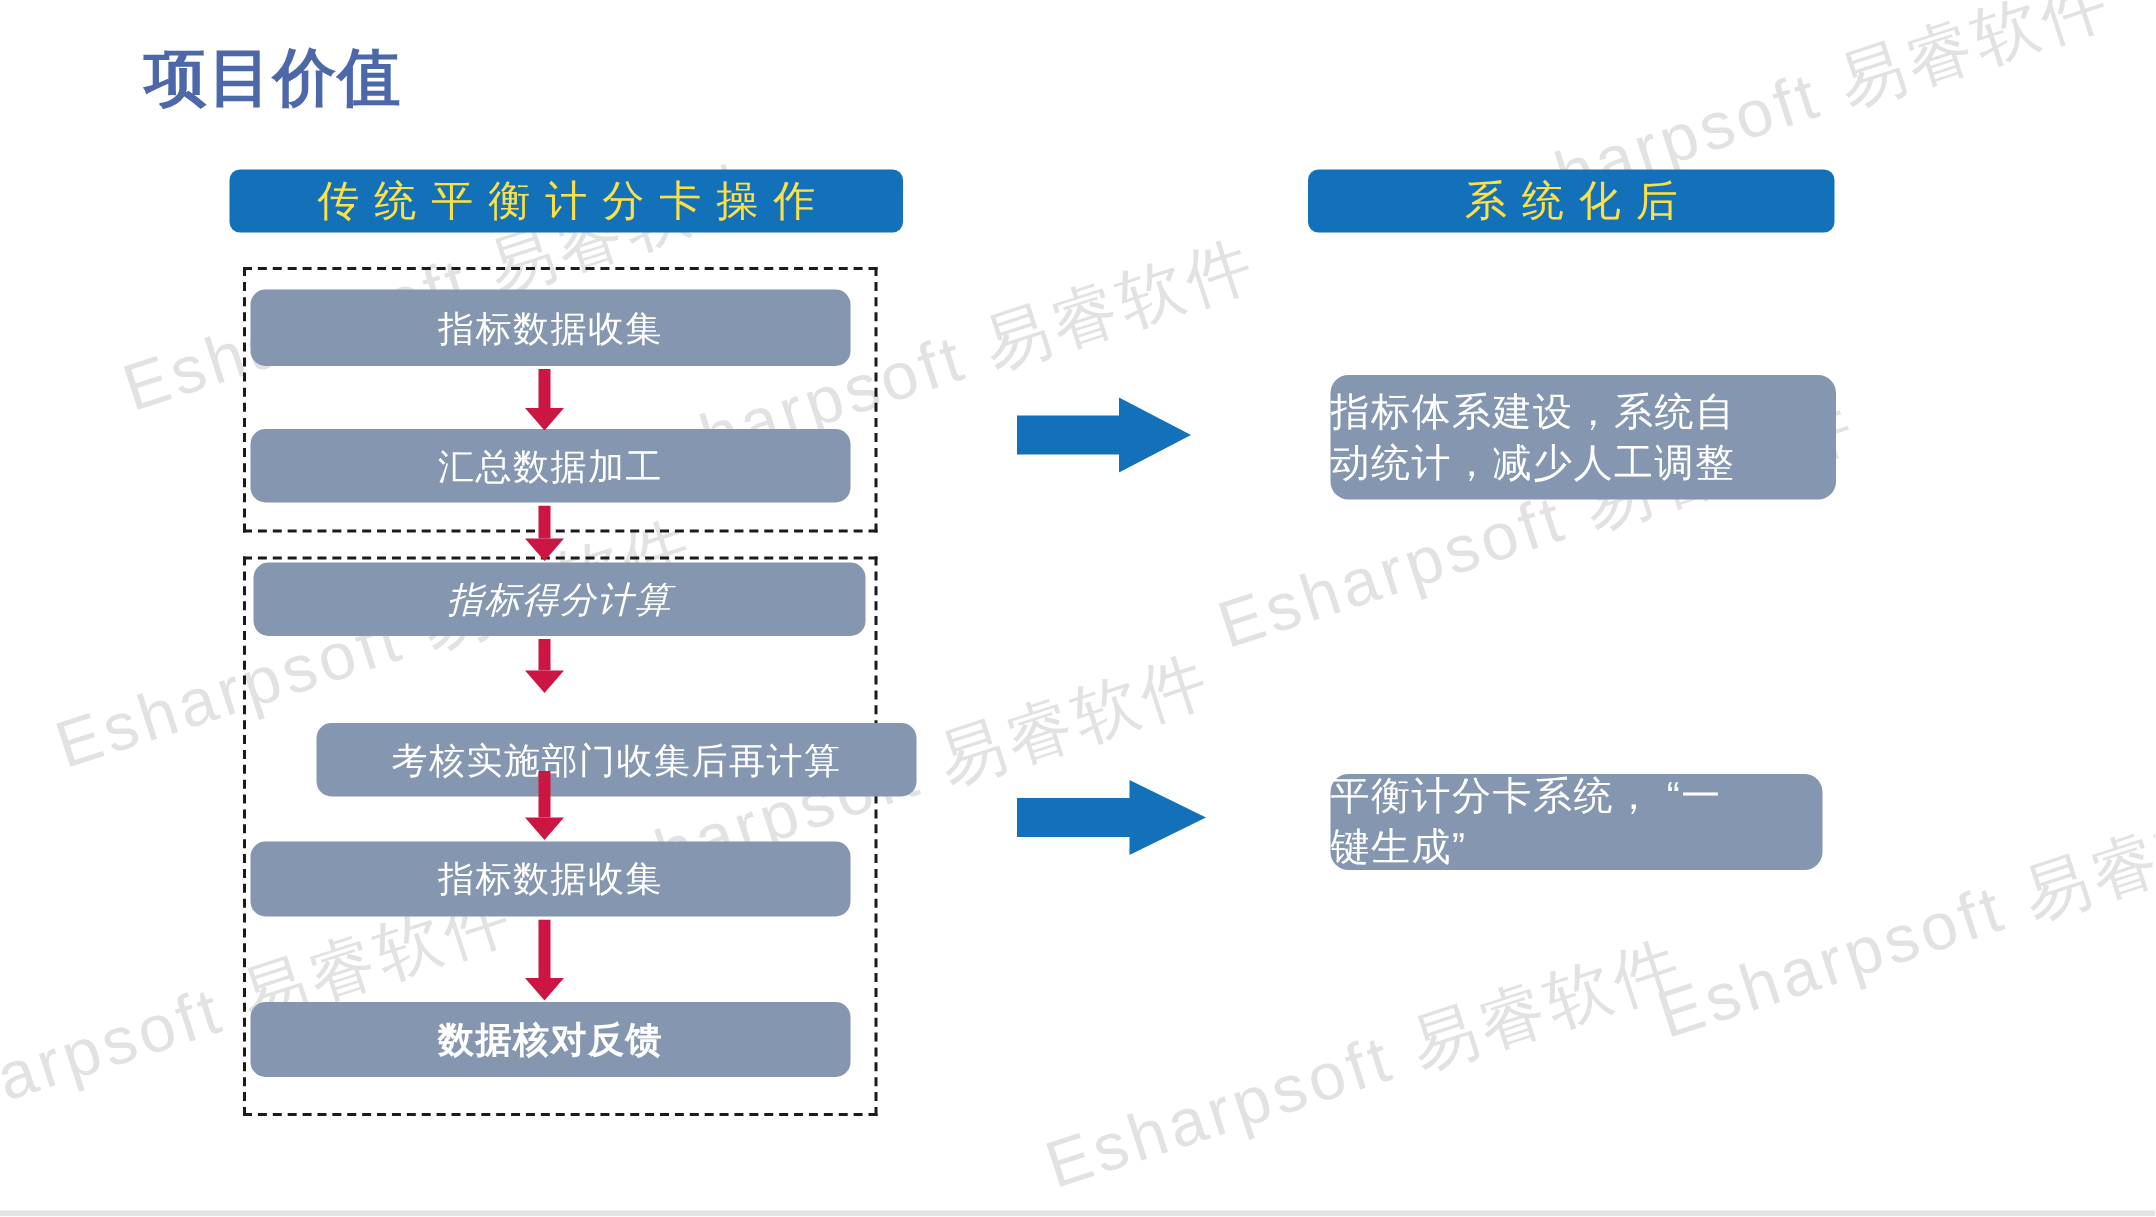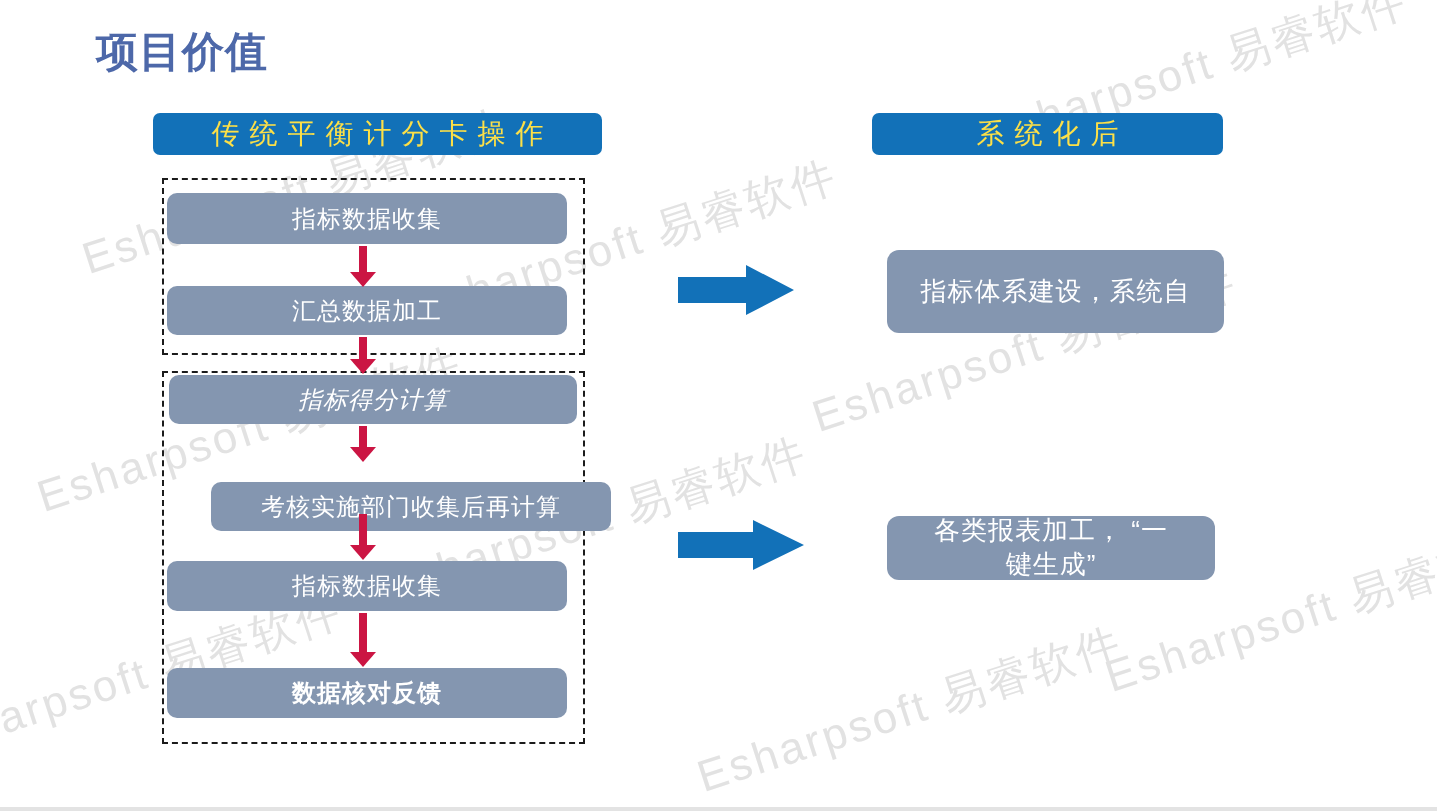--- a/index.html
+++ b/index.html
@@ -33,7 +33,7 @@
   }
   .result{
     position:absolute;z-index:2;background:#8496b0;color:#ffffff;border-radius:12px;
-    display:flex;flex-direction:column;align-items:center;justify-content:center;
+    display:flex;flex-direction:column;align-items:flex-start;justify-content:center;
     font-size:26px;line-height:1.3;text-align:center;letter-spacing:1px;
   }
   .result span{display:block;}

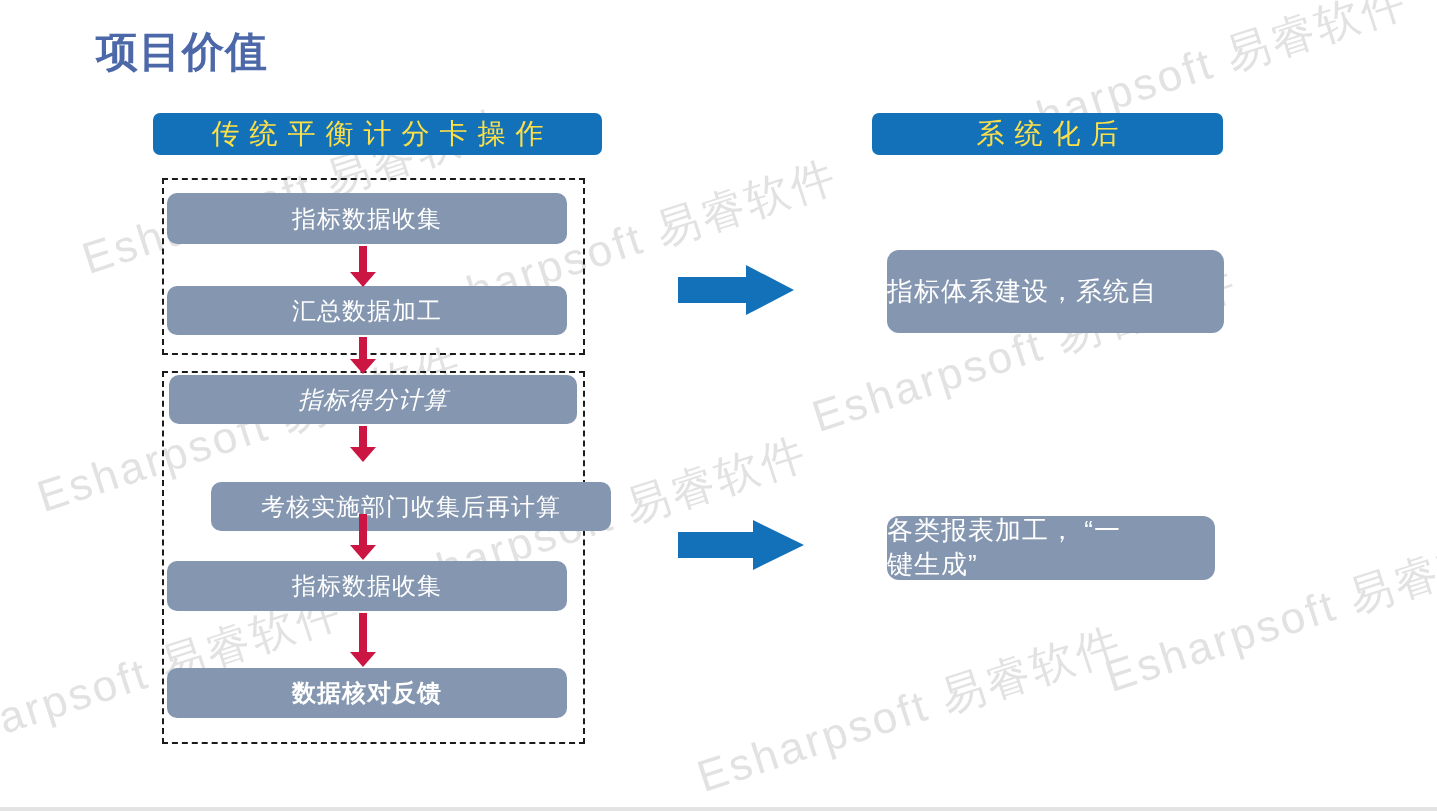--- a/index.html
+++ b/index.html
@@ -102,6 +102,7 @@
 
   <div class="result" style="left:887px;top:250px;width:337px;height:83px;">
     <span>指标体系建设，系统自</span>
+    <span>动统计，减少人工调整</span>
   </div>
   <div class="result" style="left:887px;top:516px;width:328px;height:64px;">
     <span>各类报表加工， “一</span>

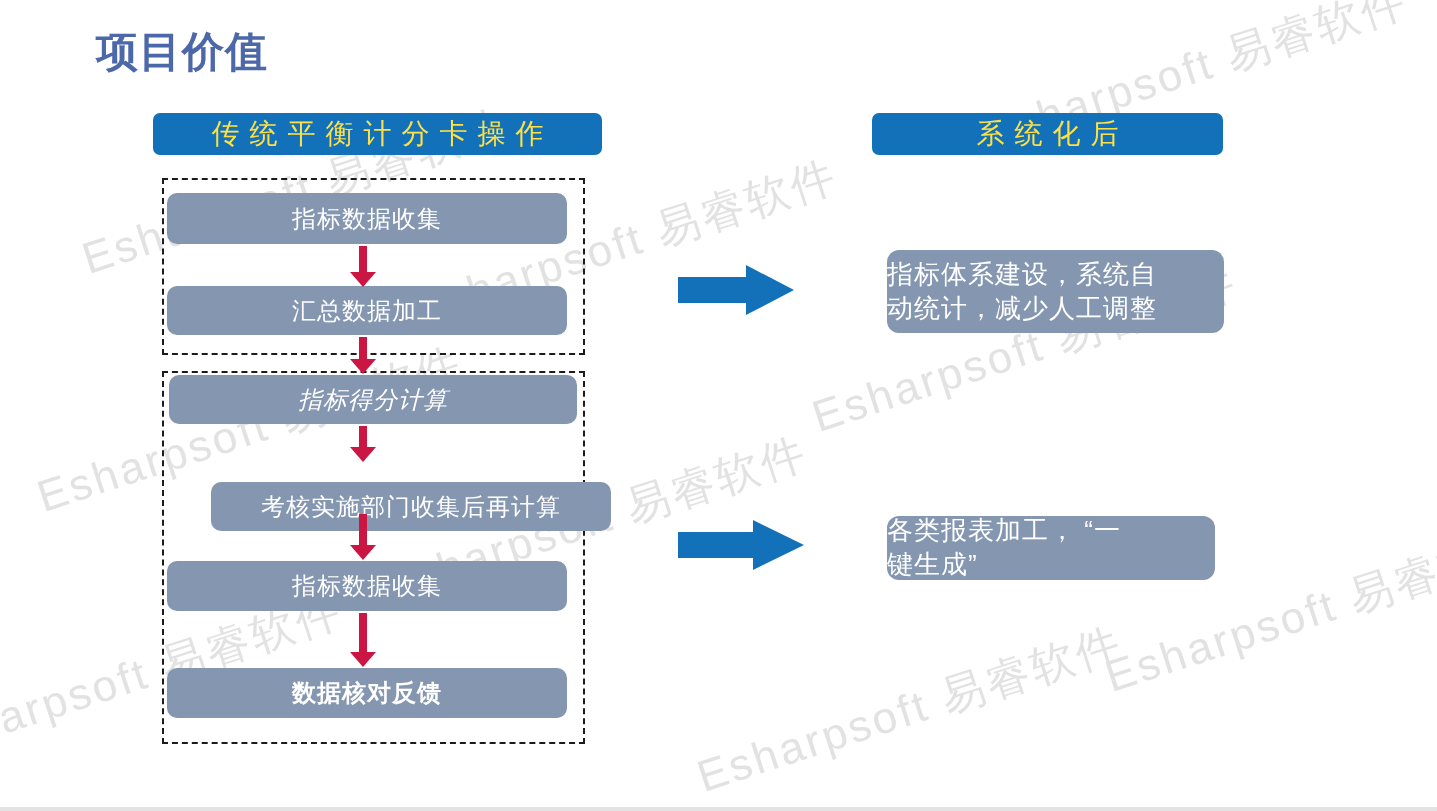--- a/index.html
+++ b/index.html
@@ -105,7 +105,7 @@
     <span>动统计，减少人工调整</span>
   </div>
   <div class="result" style="left:887px;top:516px;width:328px;height:64px;">
-    <span>各类报表加工， “一</span>
+    <span>平衡计分卡系统， “一</span>
     <span>键生成”</span>
   </div>
 

